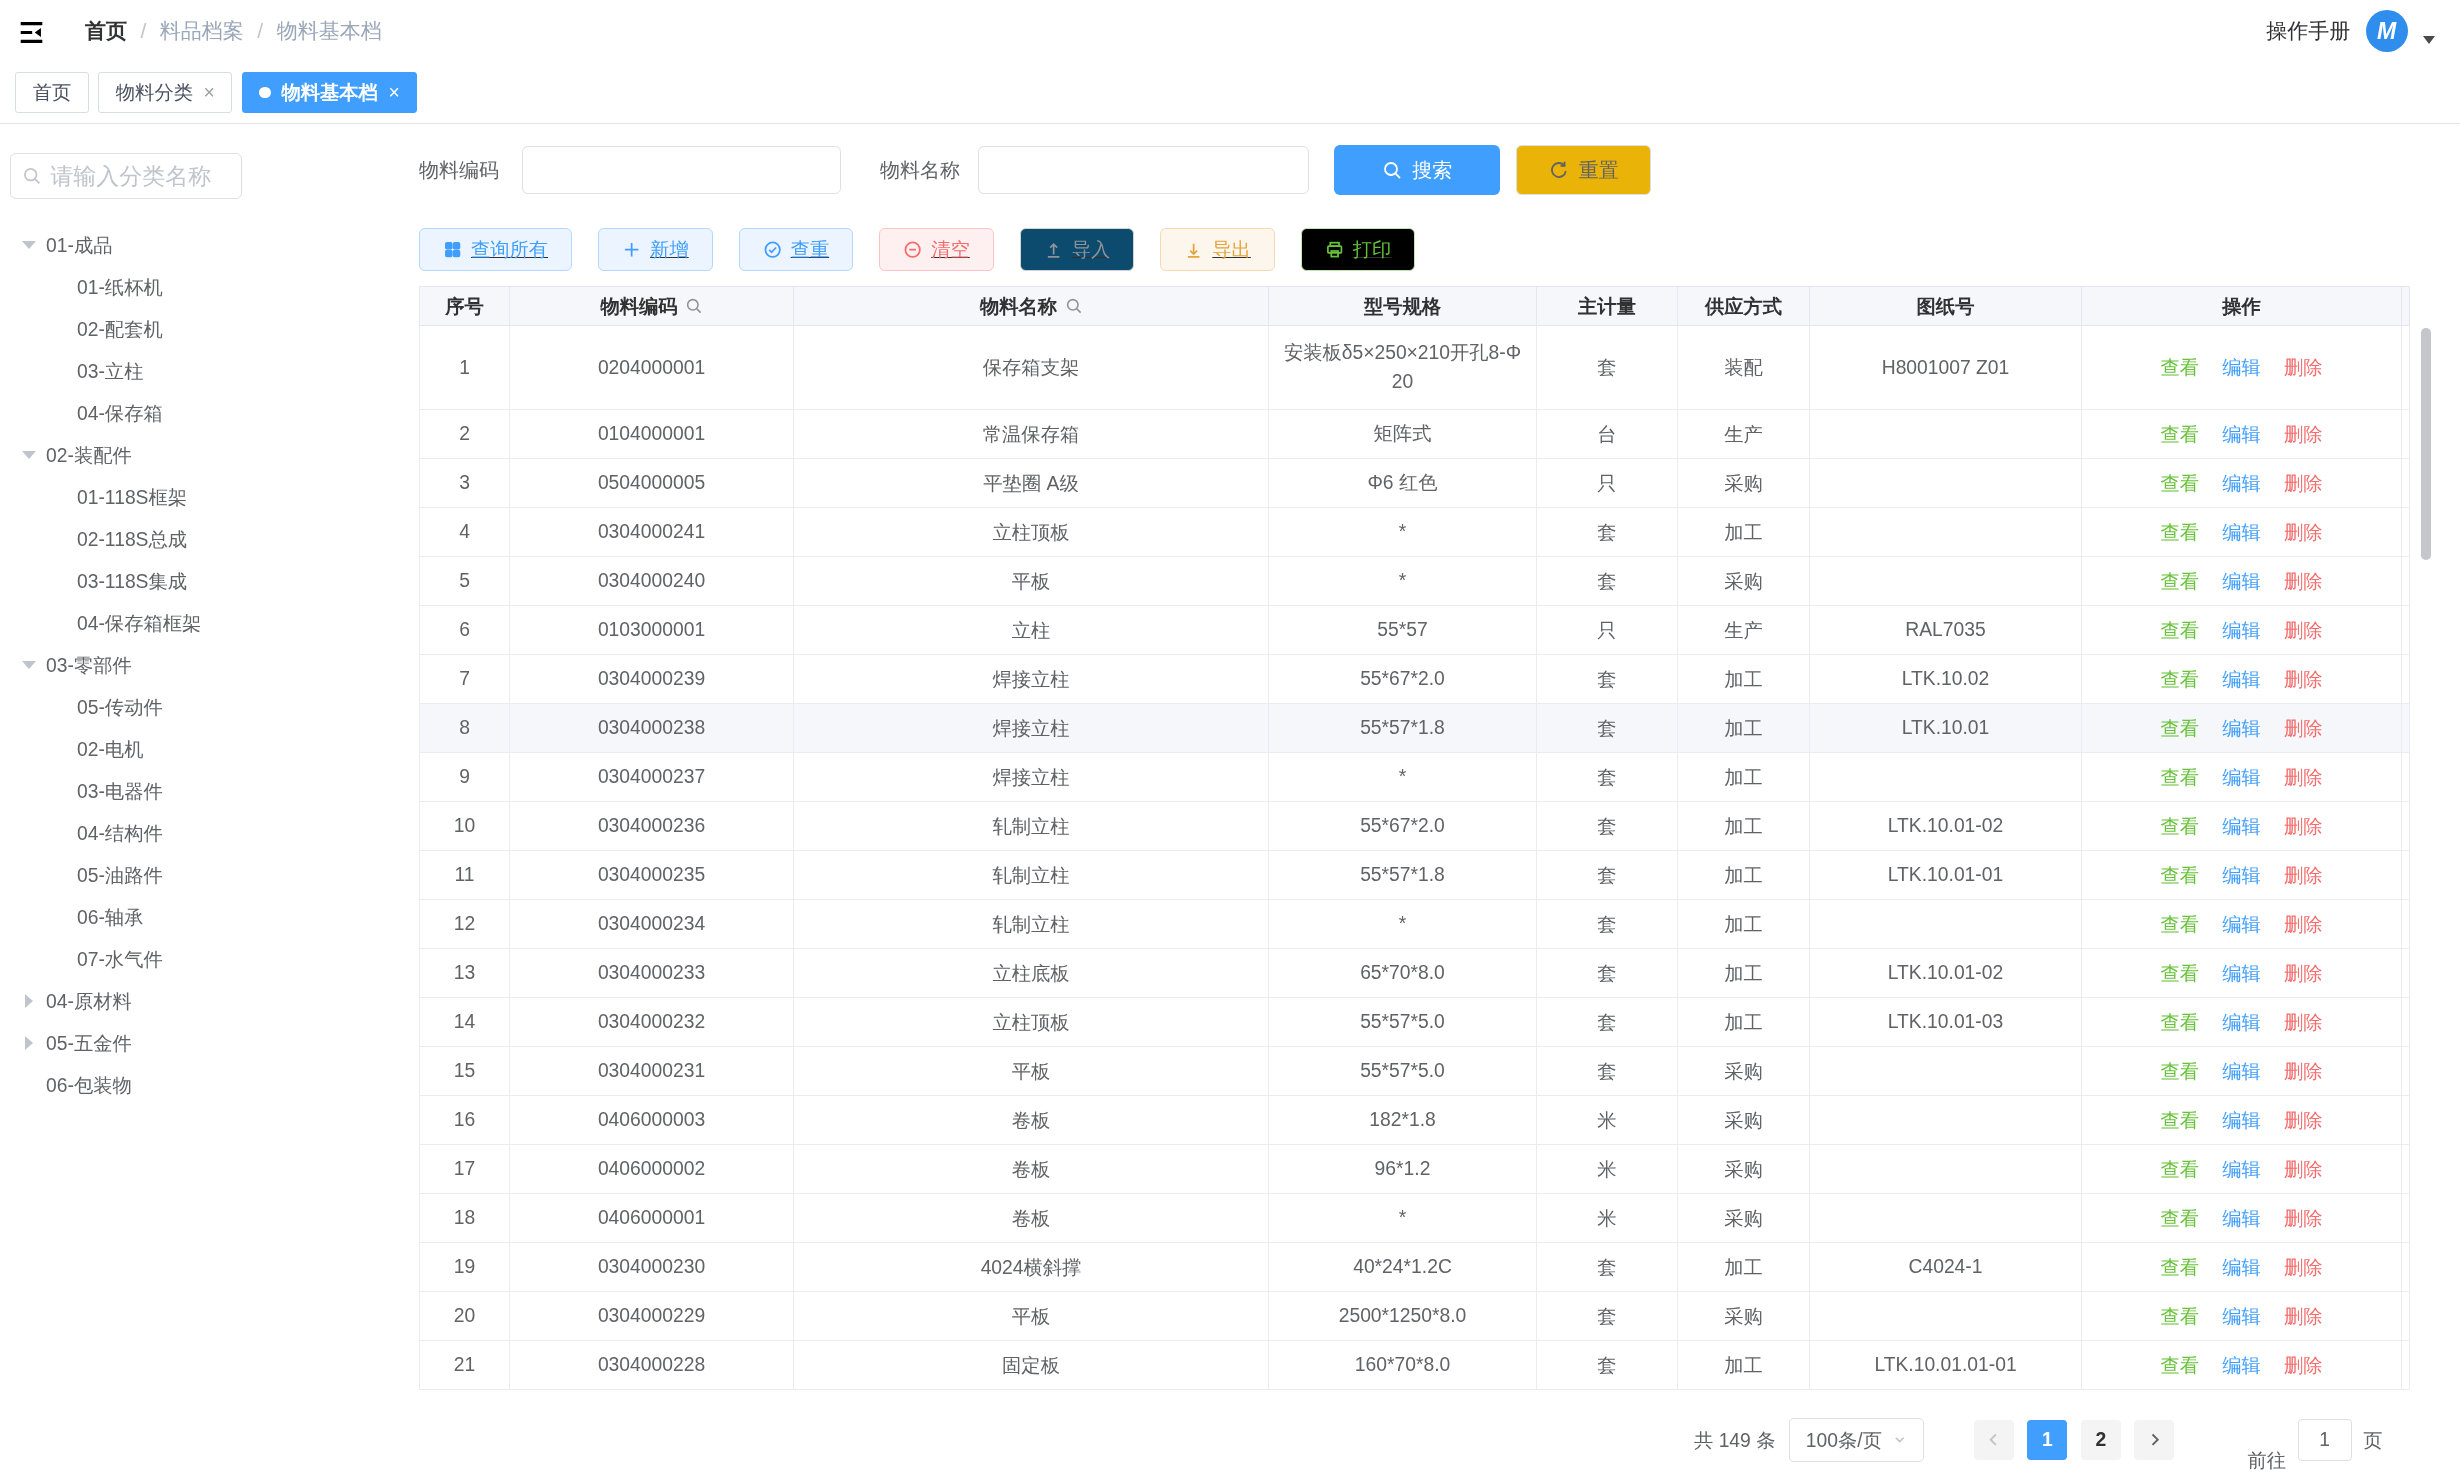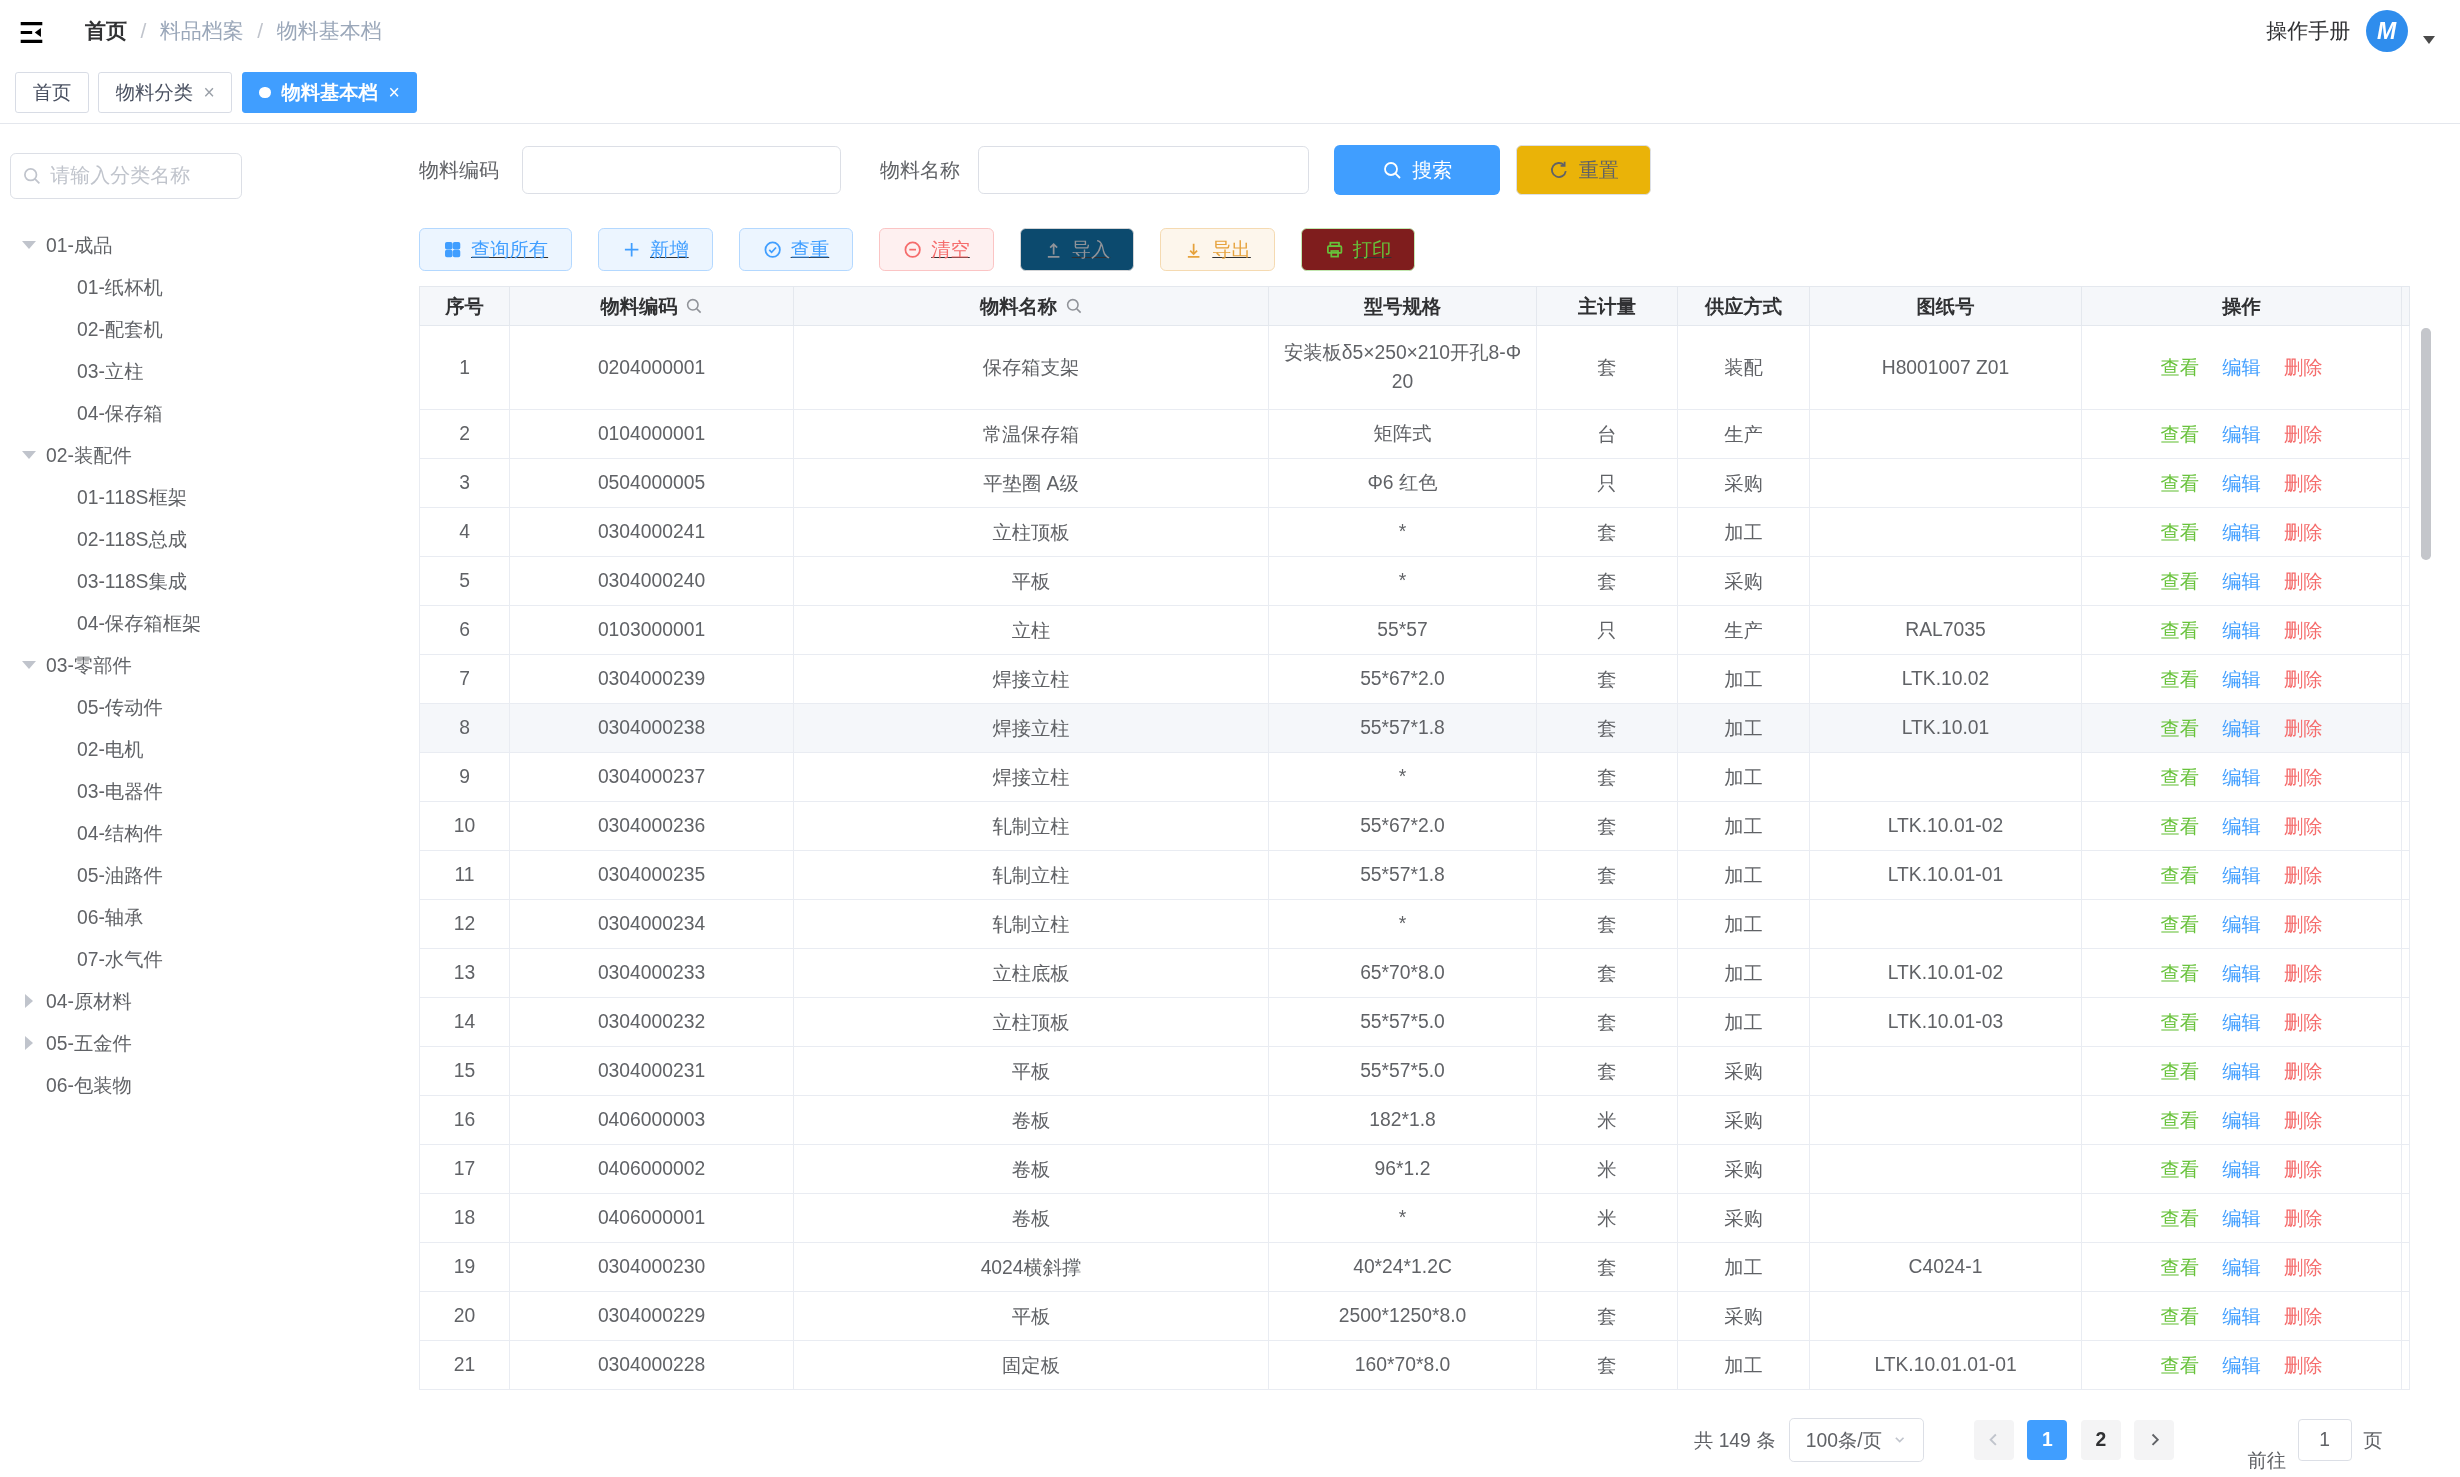--- a/index.html
+++ b/index.html
@@ -40,8 +40,8 @@
   .sidebar { position:absolute; top:124px; left:0; width:290px; bottom:0; background:#fff; }
   .side-search { position:absolute; left:9.7px; top:29px; width:232px; height:46px; border:1px solid #dcdfe6;
                  border-radius:5.8px; display:flex; align-items:center; padding:0 11.6px; gap:8.7px; color:#c0c4cc; }
-  .side-search input { border:0; outline:0; width:100%; font-size:20px; color:#b91c1c;
-                       font-family:Liberation Mono, monospace; background:transparent; }
+  .side-search input { border:0; outline:0; width:100%; font-size:23px; color:#b91c1c;
+                       font-family:Liberation Sans, sans-serif; background:transparent; }
   .side-search input::placeholder { color:#c0c4cc; }
   .tree { position:absolute; top:100px; left:0; right:0; }
   .tree-row { height:42px; display:flex; align-items:center; font-size:19.3px; color:#606266; cursor:pointer; }

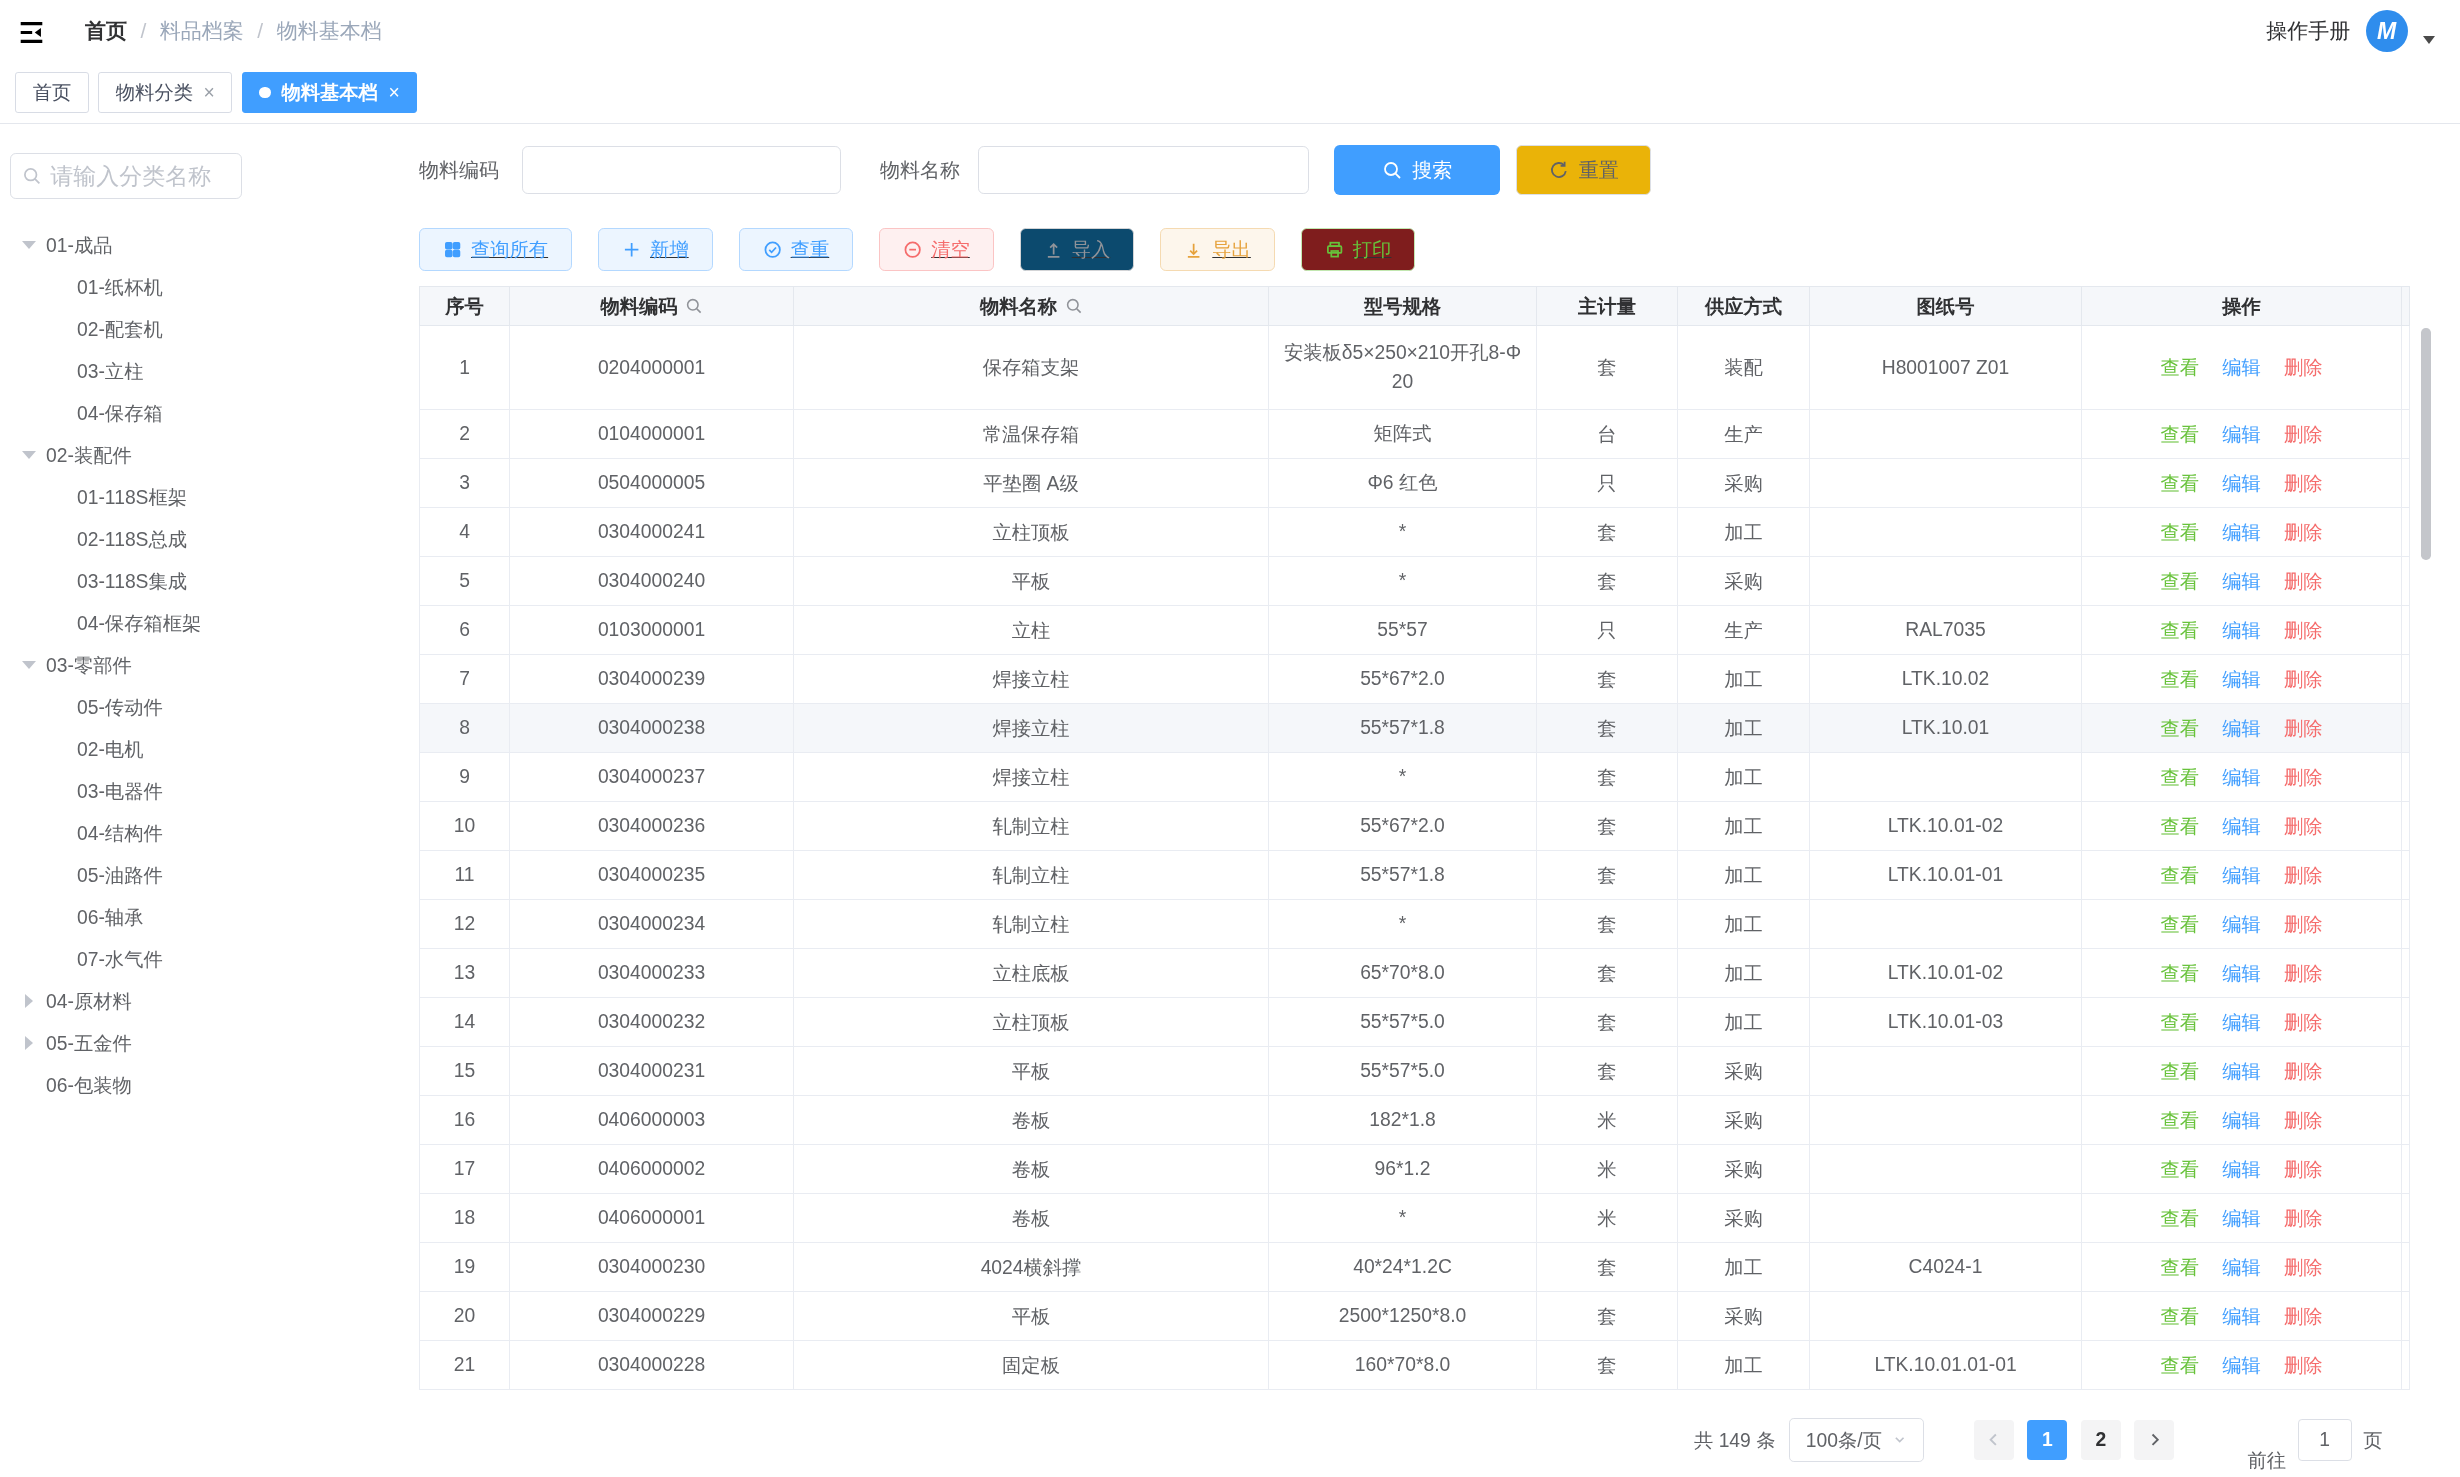--- a/index.html
+++ b/index.html
@@ -71,7 +71,7 @@
   .t-danger  { background:#fef0f0; border-color:#fbc4c4; color:#f56c6c; }
   .t-info    { background:#0c4a6e; border-color:#d3d4d6; color:#909399; }
   .t-warning { background:#fdf6ec; border-color:#f5dab1; color:#e6a23c; }
-  .t-success { background:#7f1d1d; border-color:#c2e7b0; color:#67c23a; }
+  .t-success { background:#000000; border-color:#c2e7b0; color:#67c23a; }
 
   table.grid { position:absolute; top:162px; left:0; width:1990px; border-collapse:collapse; table-layout:fixed;
                font-size:19.3px; color:#606266; }

